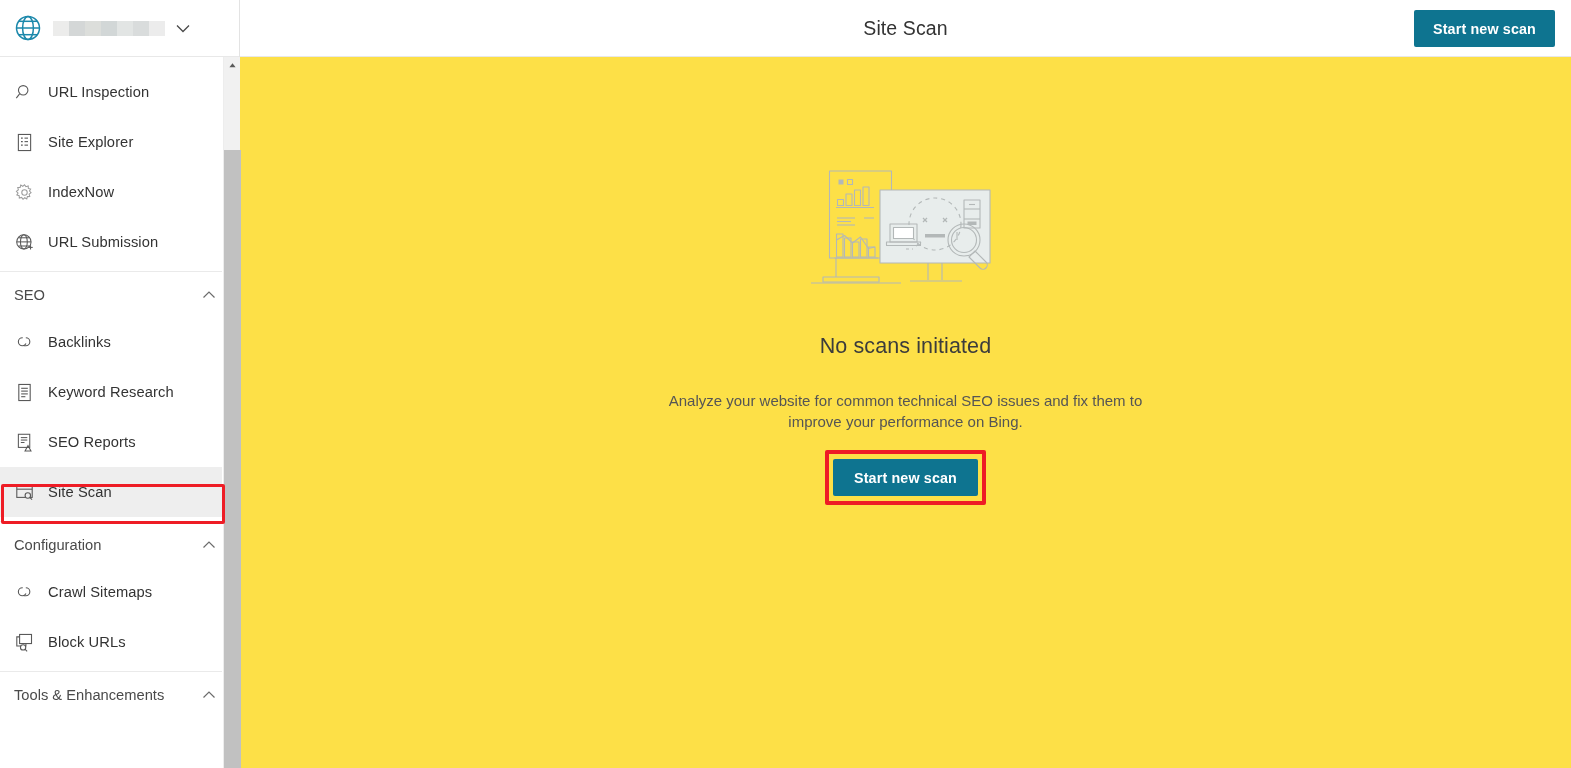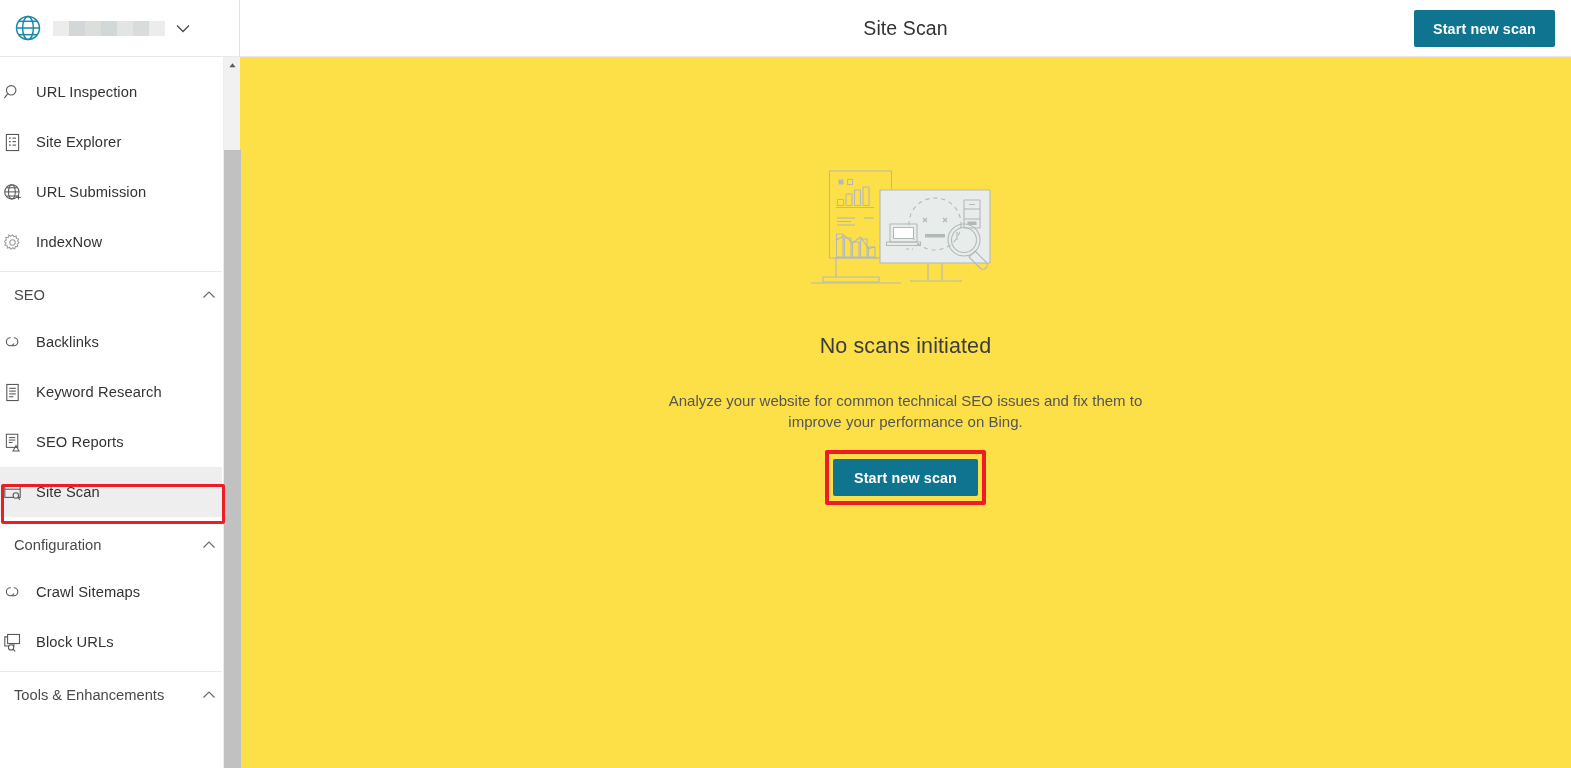--- a/index.html
+++ b/index.html
@@ -59,6 +59,7 @@
     display: flex;
     align-items: center;
     height: 50px;
+    padding-left: 12px;
     cursor: pointer;
     position: relative;
   }

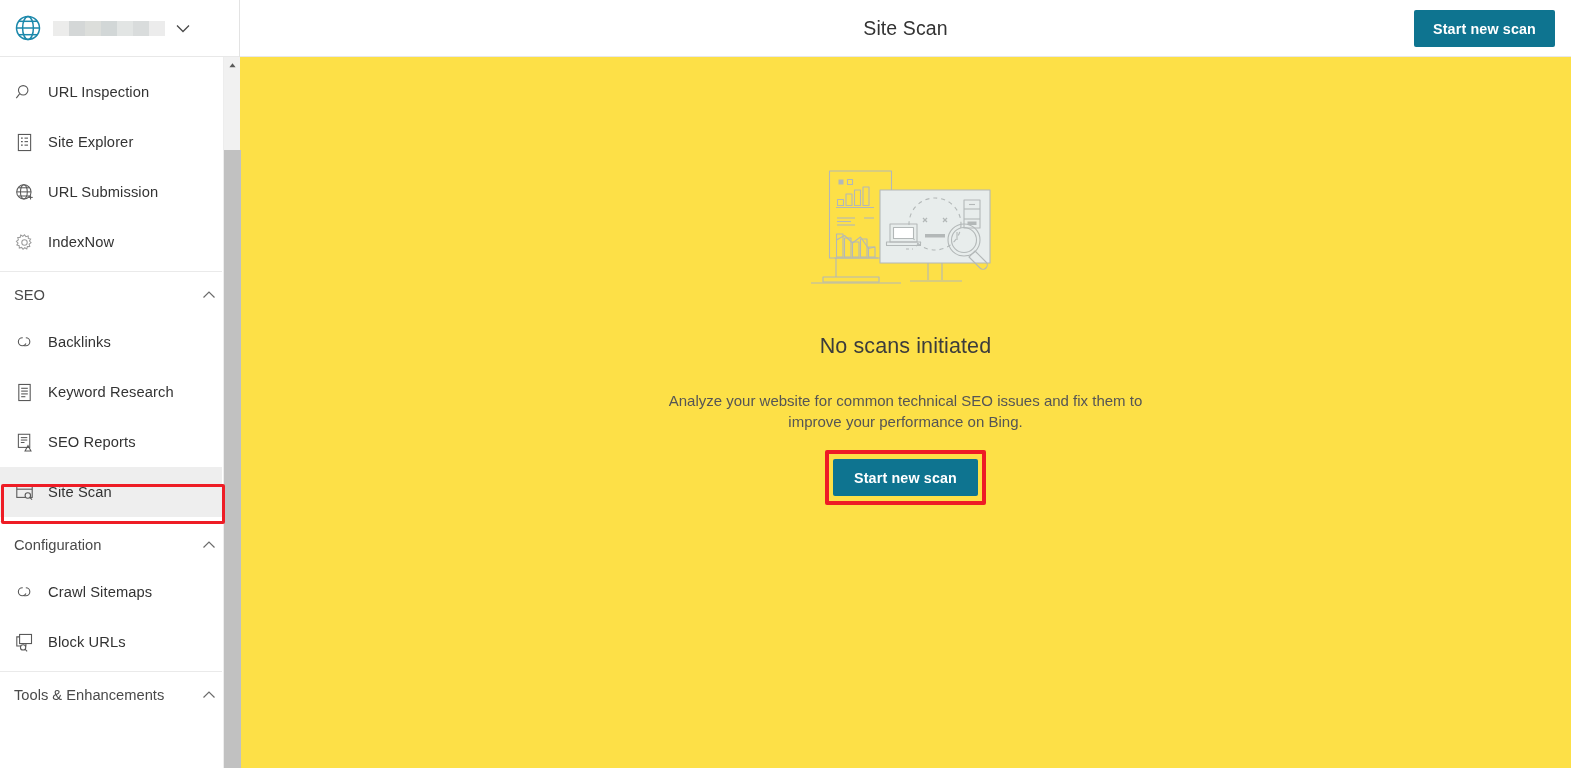--- a/index.html
+++ b/index.html
@@ -279,6 +279,16 @@
 
         <div class="nav-item">
           <span class="ico">
+            <svg viewBox="0 0 24 24" width="21" height="21" fill="none" stroke="#9c9c9c" stroke-width="1.2">
+              <circle cx="12" cy="12" r="3.1"></circle>
+              <path d="M12 3.2 L13.6 5.3 L16.2 4.6 L16.4 7.3 L19 8 L17.7 10.3 L19.5 12.3 L17.3 13.9 L18 16.5 L15.3 16.7 L14.6 19.3 L12.3 18 L10.3 19.8 L8.7 17.6 L6.1 18.3 L5.9 15.6 L3.3 14.9 L4.6 12.6 L2.8 10.6 L5 9 L4.3 6.4 L7 6.2 L7.7 3.6 L10 4.9 Z"></path>
+            </svg>
+          </span>
+          <span class="lbl">IndexNow</span>
+        </div>
+
+        <div class="nav-item">
+          <span class="ico">
             <svg viewBox="0 0 24 24" width="21" height="21" fill="none" stroke="#595959" stroke-width="1.2">
               <circle cx="11.3" cy="11.3" r="8.2"></circle>
               <ellipse cx="11.3" cy="11.3" rx="3.9" ry="8.2"></ellipse>
@@ -290,16 +300,6 @@
             </svg>
           </span>
           <span class="lbl">URL Submission</span>
-        </div>
-
-        <div class="nav-item">
-          <span class="ico">
-            <svg viewBox="0 0 24 24" width="21" height="21" fill="none" stroke="#9c9c9c" stroke-width="1.2">
-              <circle cx="12" cy="12" r="3.1"></circle>
-              <path d="M12 3.2 L13.6 5.3 L16.2 4.6 L16.4 7.3 L19 8 L17.7 10.3 L19.5 12.3 L17.3 13.9 L18 16.5 L15.3 16.7 L14.6 19.3 L12.3 18 L10.3 19.8 L8.7 17.6 L6.1 18.3 L5.9 15.6 L3.3 14.9 L4.6 12.6 L2.8 10.6 L5 9 L4.3 6.4 L7 6.2 L7.7 3.6 L10 4.9 Z"></path>
-            </svg>
-          </span>
-          <span class="lbl">IndexNow</span>
         </div>
 
         <div class="nav-section">

